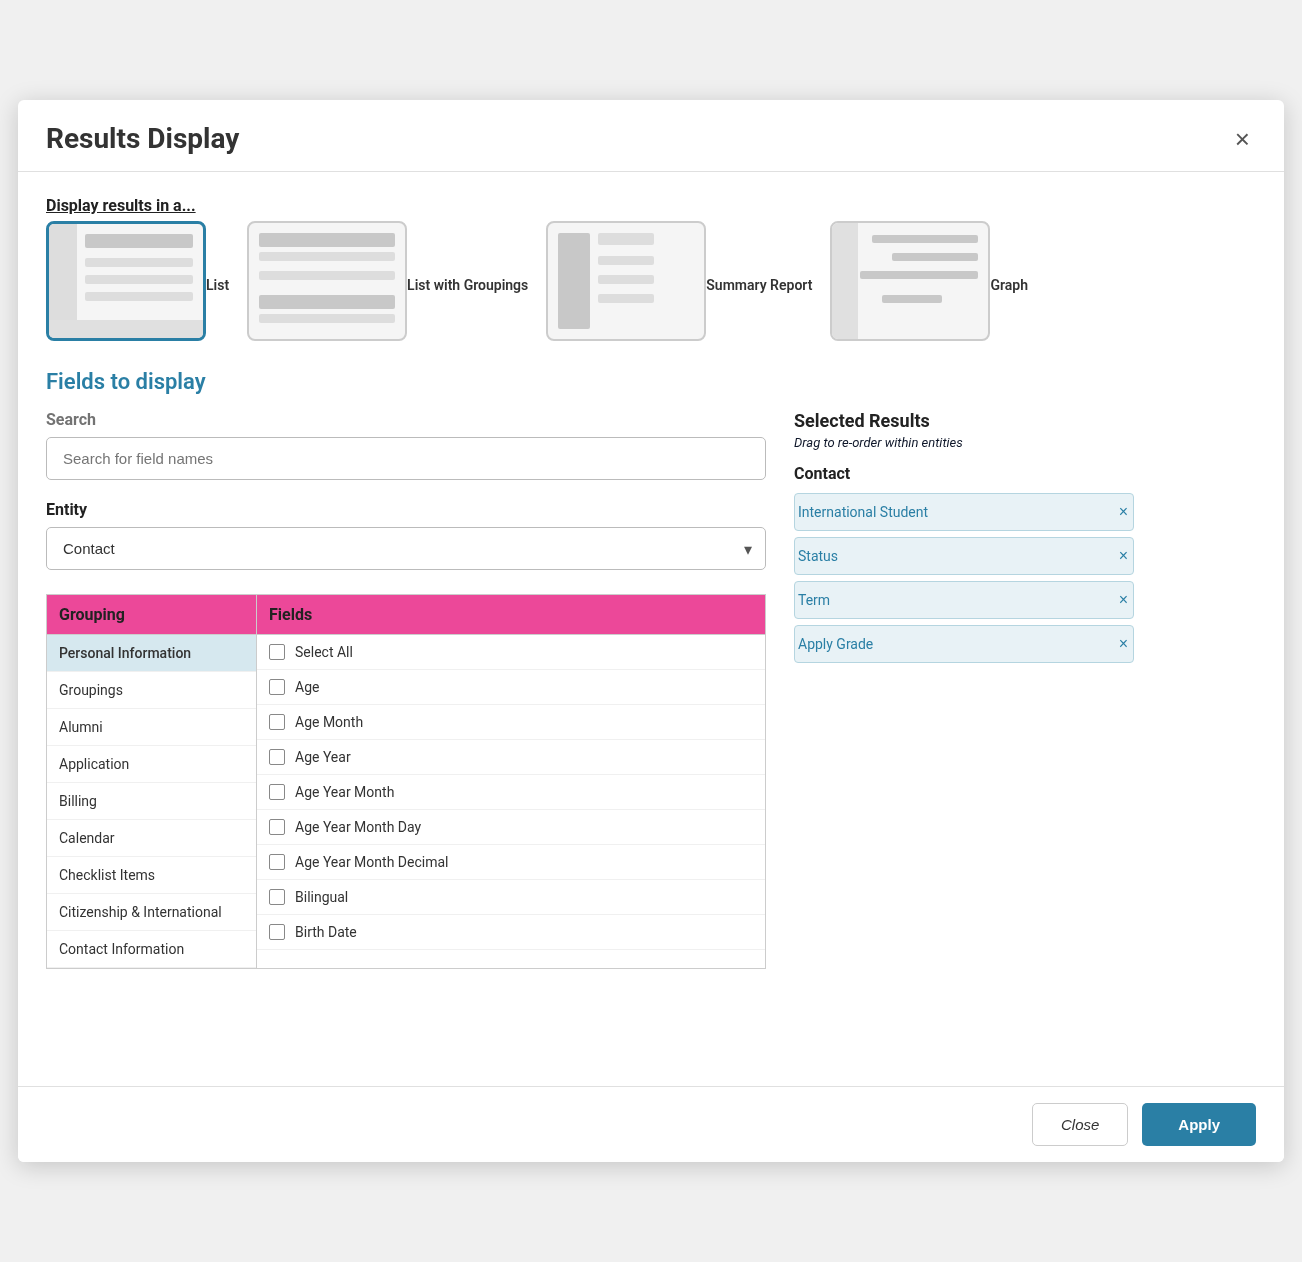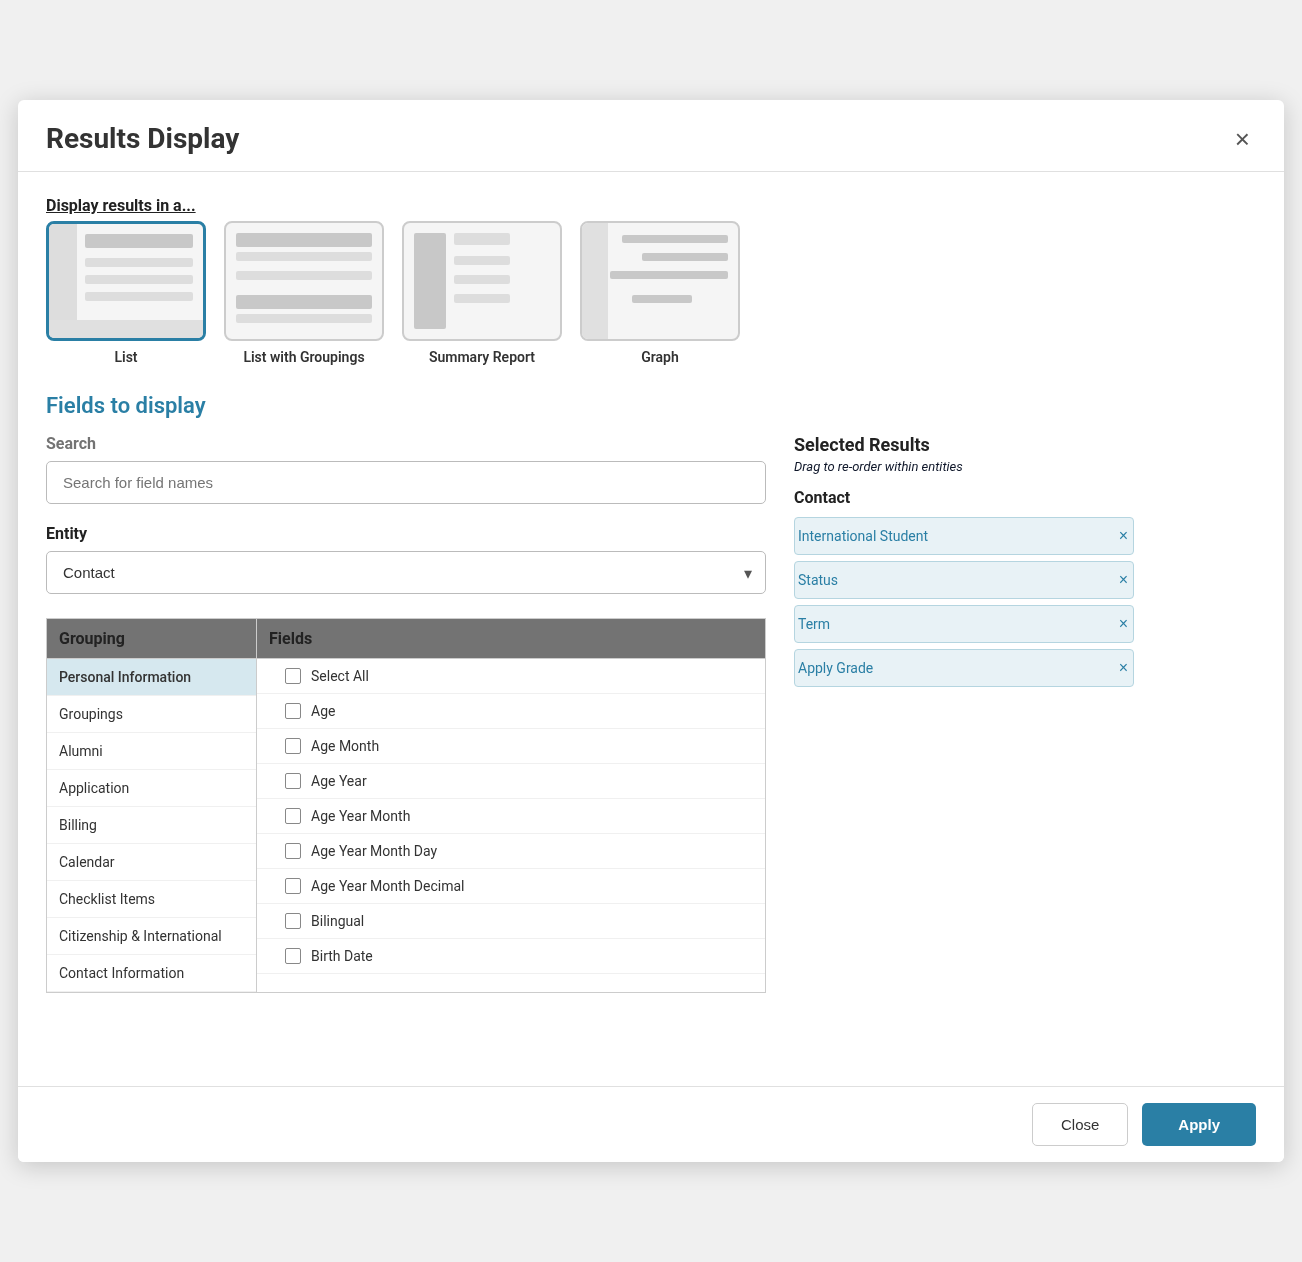--- a/index.html
+++ b/index.html
@@ -65,7 +65,6 @@
     }
     .display-type-item {
       display: flex;
-      flex-direction: column;
       align-items: center;
       cursor: pointer;
     }

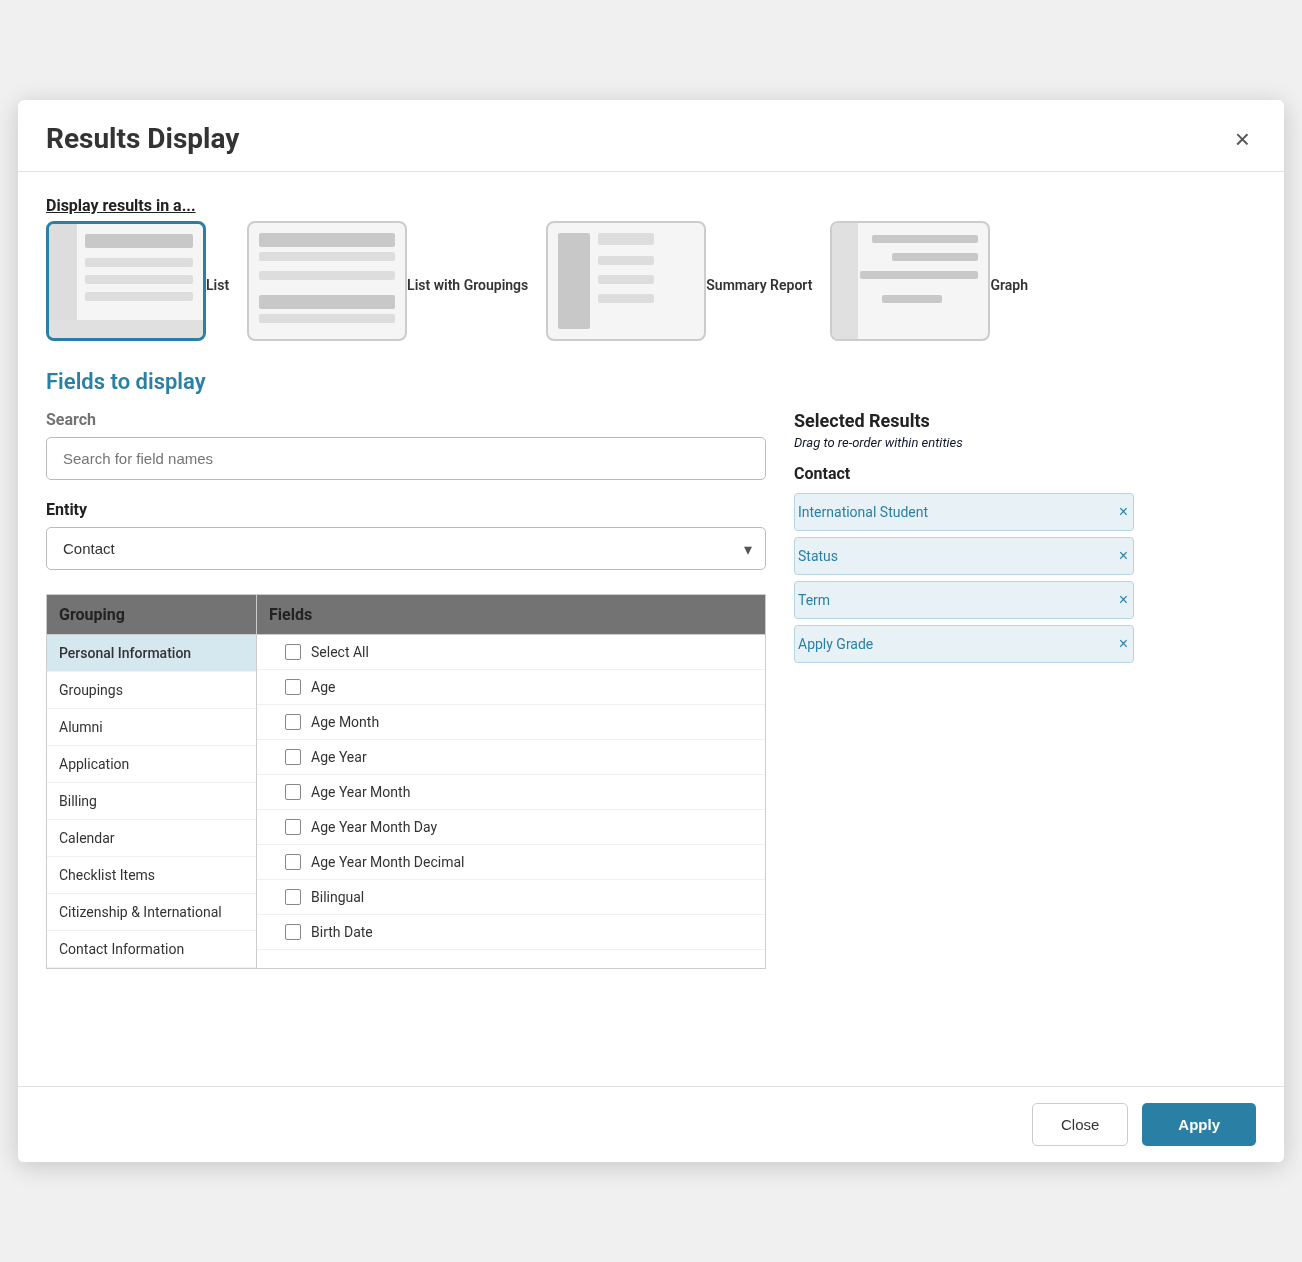--- a/index.html
+++ b/index.html
@@ -271,7 +271,7 @@
       color: #222;
       padding: 10px 12px;
       border-bottom: 1px solid #ccc;
-      background: #737373;
+      background: #ec4899;
     }
     .grouping-list {
       list-style: none;

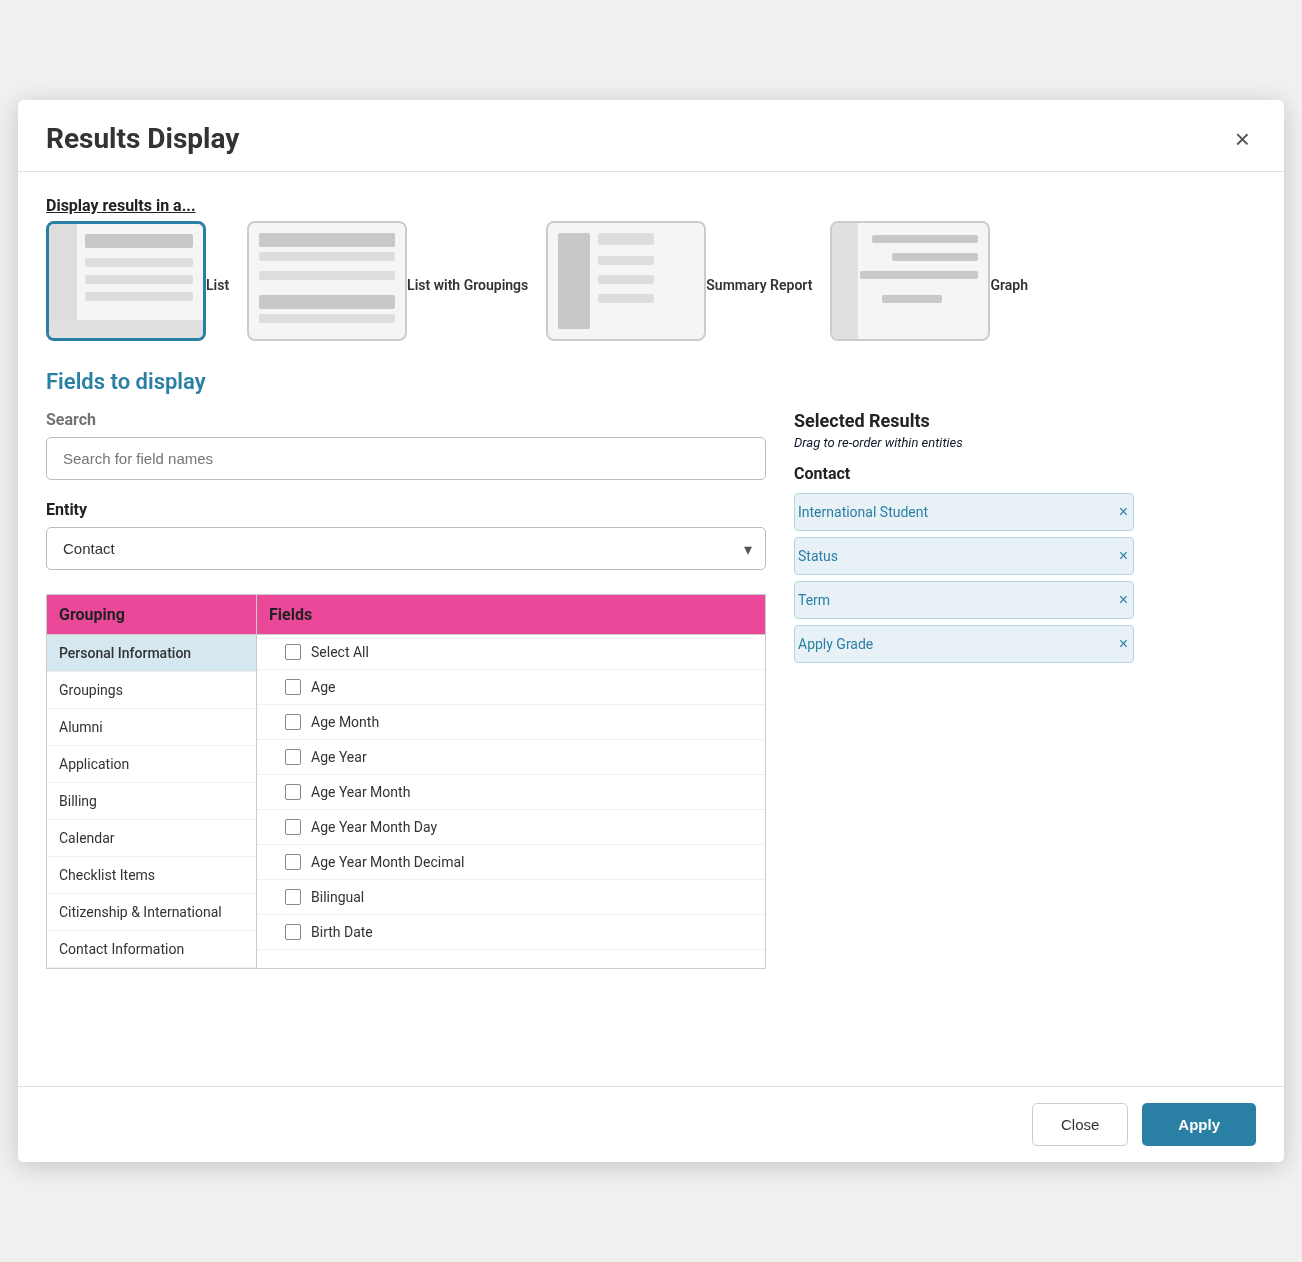--- a/index.html
+++ b/index.html
@@ -305,7 +305,7 @@
     .fields-list li {
       display: flex;
       align-items: center;
-      padding: 9px 28px;
+      padding: 9px 12px;
       font-size: 14px;
       color: #333;
       cursor: pointer;

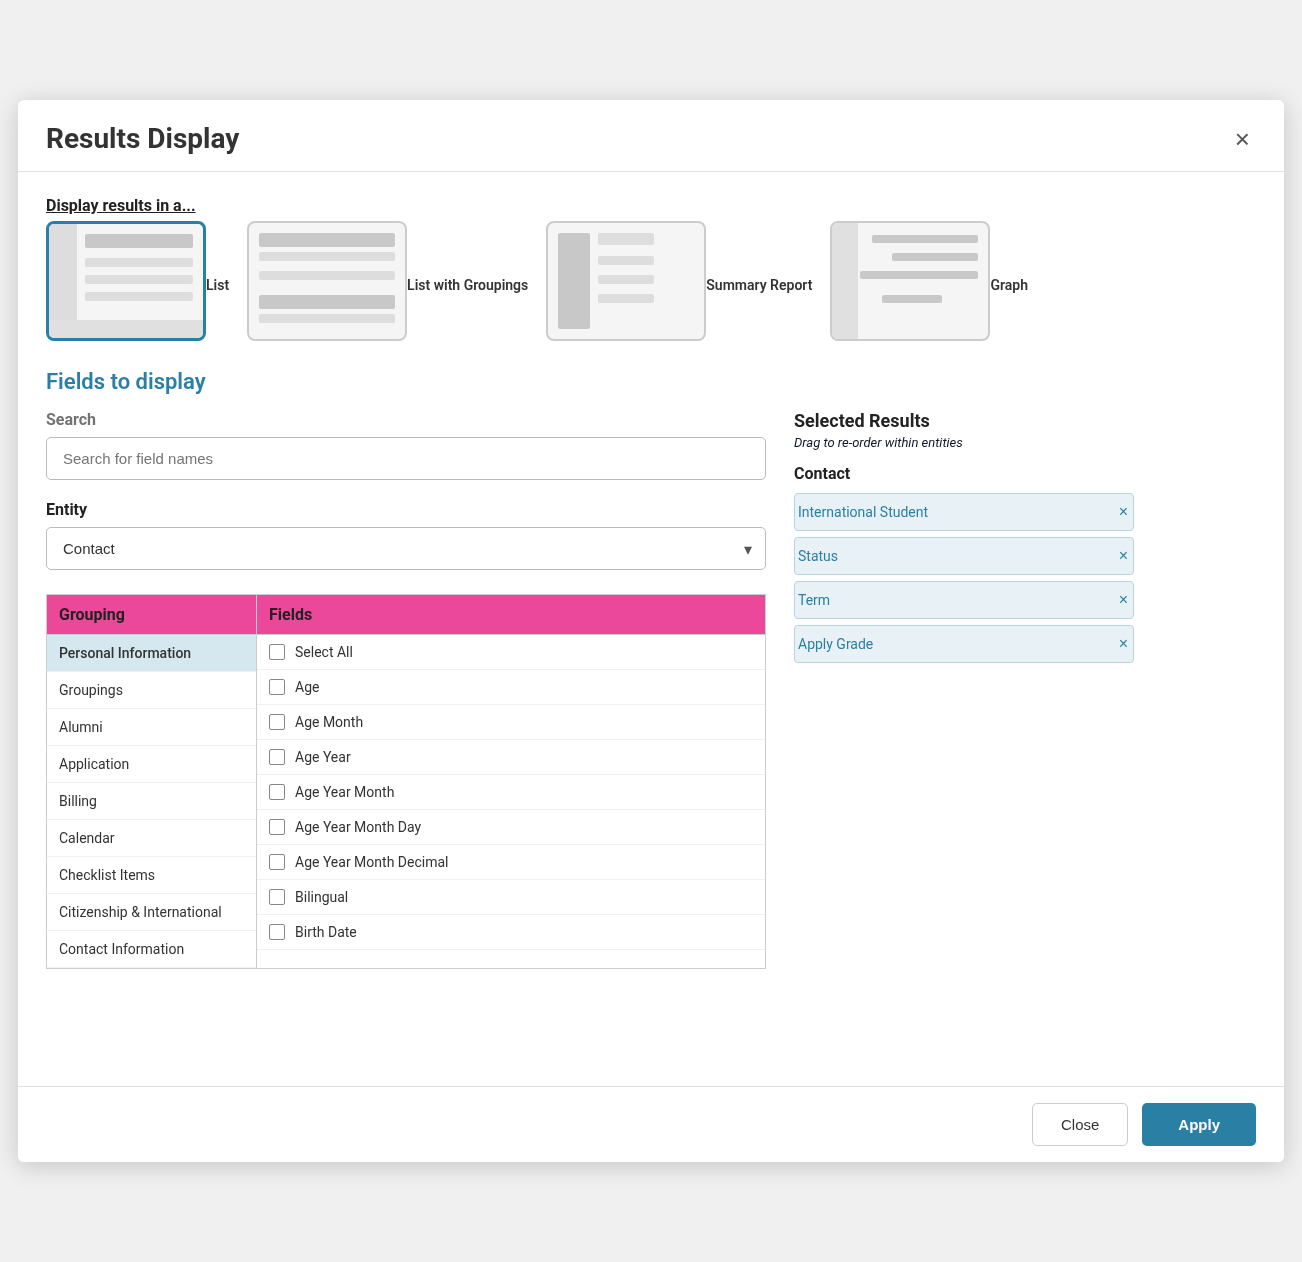--- a/index.html
+++ b/index.html
@@ -378,6 +378,7 @@
       color: #333;
       cursor: pointer;
       font-weight: 500;
+      font-style: italic;
     }
     .btn-apply {
       background: #2a7fa5;

